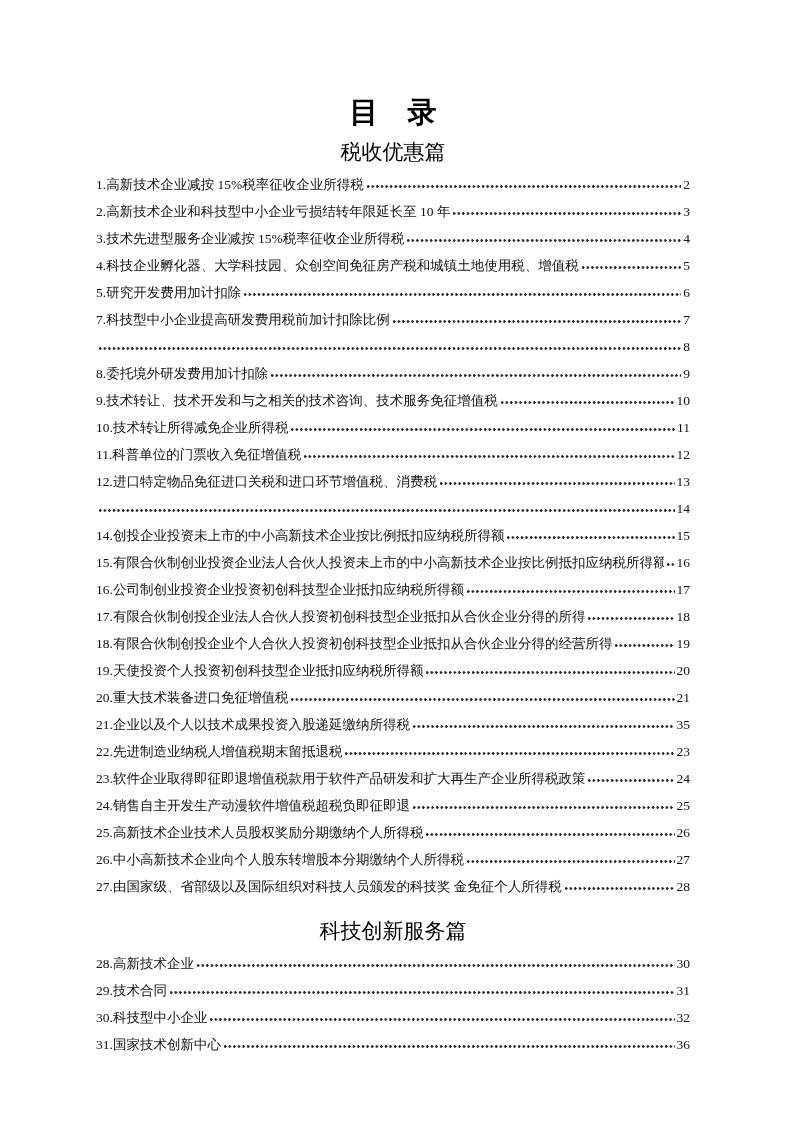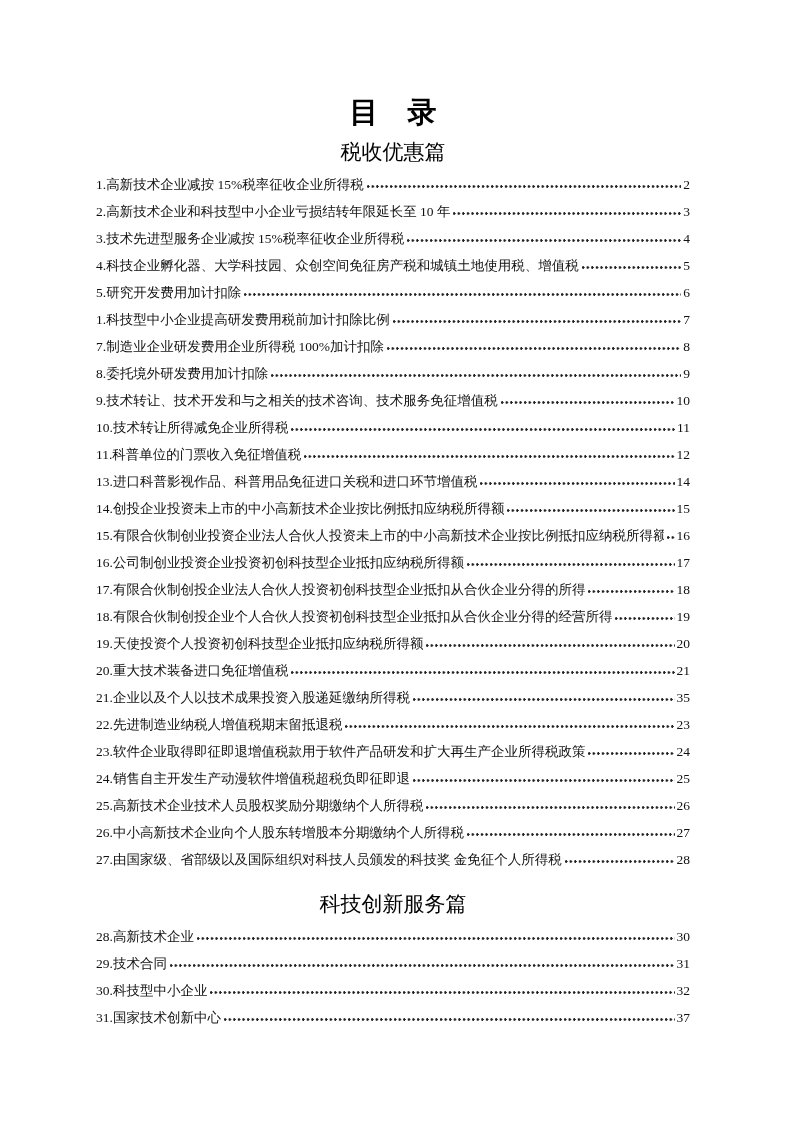--- a/index.html
+++ b/index.html
@@ -112,7 +112,7 @@
   </div>
 
   <div class="toc-row">
-    <span class="toc-label">1.科技型中小企业提高研发费用税前加计扣除比例</span>
+    <span class="toc-label">7.科技型中小企业提高研发费用税前加计扣除比例</span>
     <span class="leader"></span>
     <span class="toc-page">7</span>
   </div>

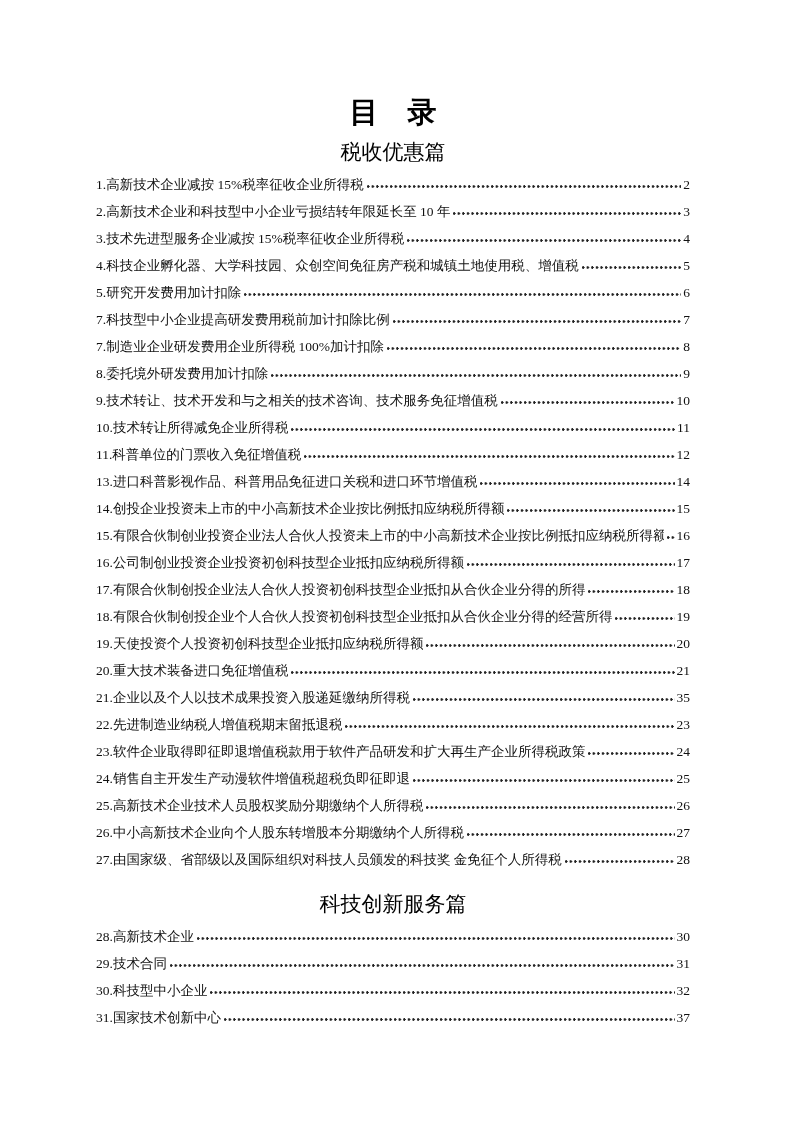--- a/index.html
+++ b/index.html
@@ -118,7 +118,6 @@
   </div>
 
   <div class="toc-row">
-    <span class="toc-label">7.制造业企业研发费用企业所得税 100%加计扣除</span>
     <span class="leader"></span>
     <span class="toc-page">8</span>
   </div>

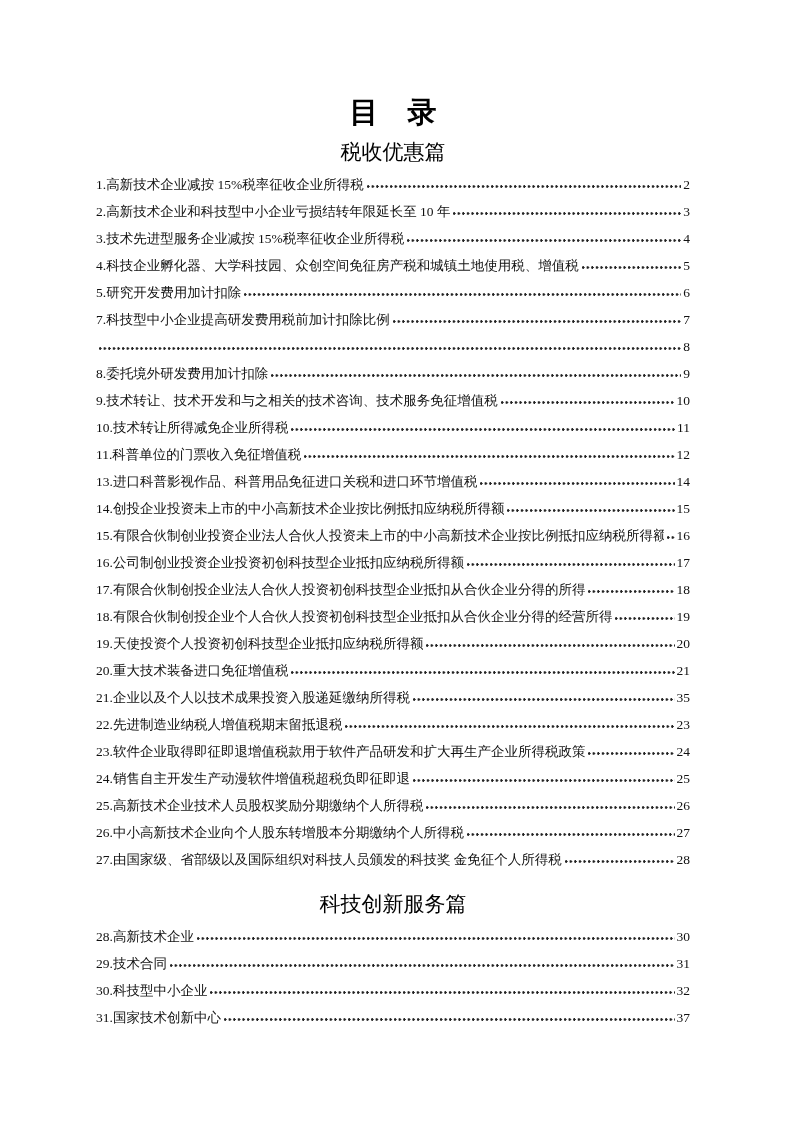--- a/index.html
+++ b/index.html
@@ -146,6 +146,11 @@
     <span class="toc-page">12</span>
   </div>
 
+  <div class="toc-row">
+    <span class="toc-label">12.进口特定物品免征进口关税和进口环节增值税、消费税</span>
+    <span class="leader"></span>
+    <span class="toc-page">13</span>
+  </div>
 
   <div class="toc-row">
     <span class="toc-label">13.进口科普影视作品、科普用品免征进口关税和进口环节增值税</span>

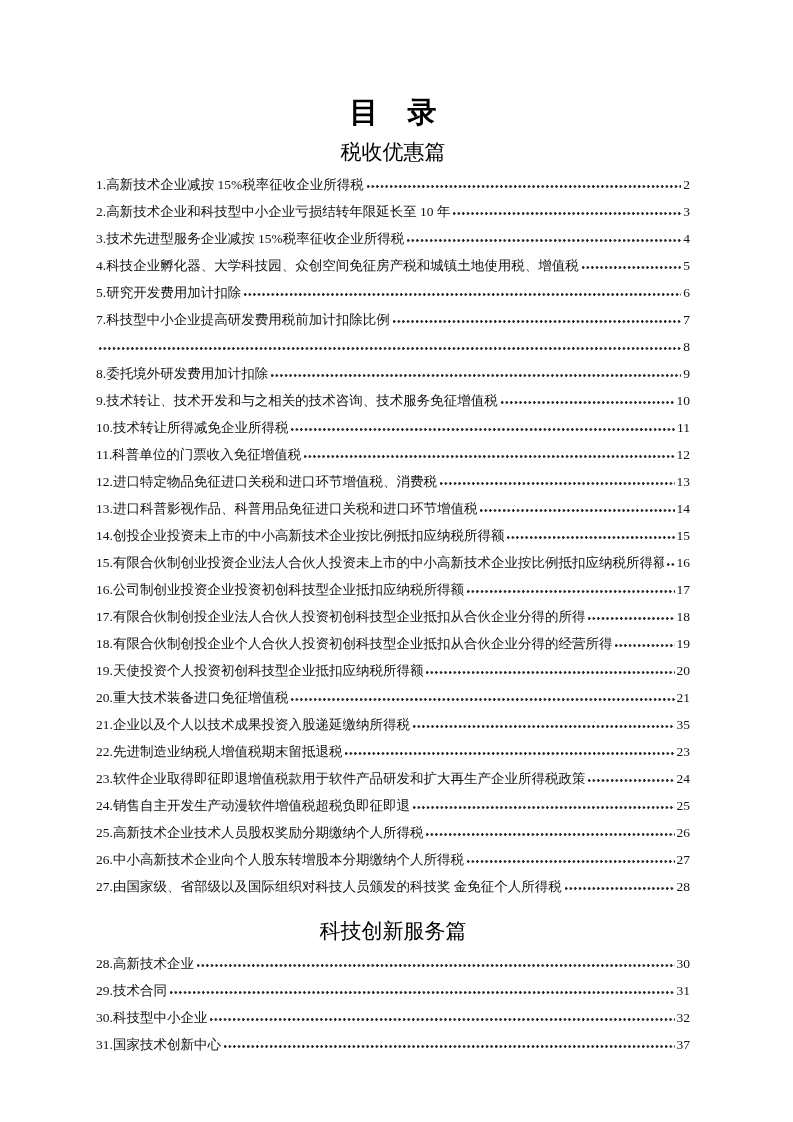--- a/index.html
+++ b/index.html
@@ -153,7 +153,6 @@
   </div>
 
   <div class="toc-row">
-    <span class="toc-label">13.进口科普影视作品、科普用品免征进口关税和进口环节增值税</span>
     <span class="leader"></span>
     <span class="toc-page">14</span>
   </div>

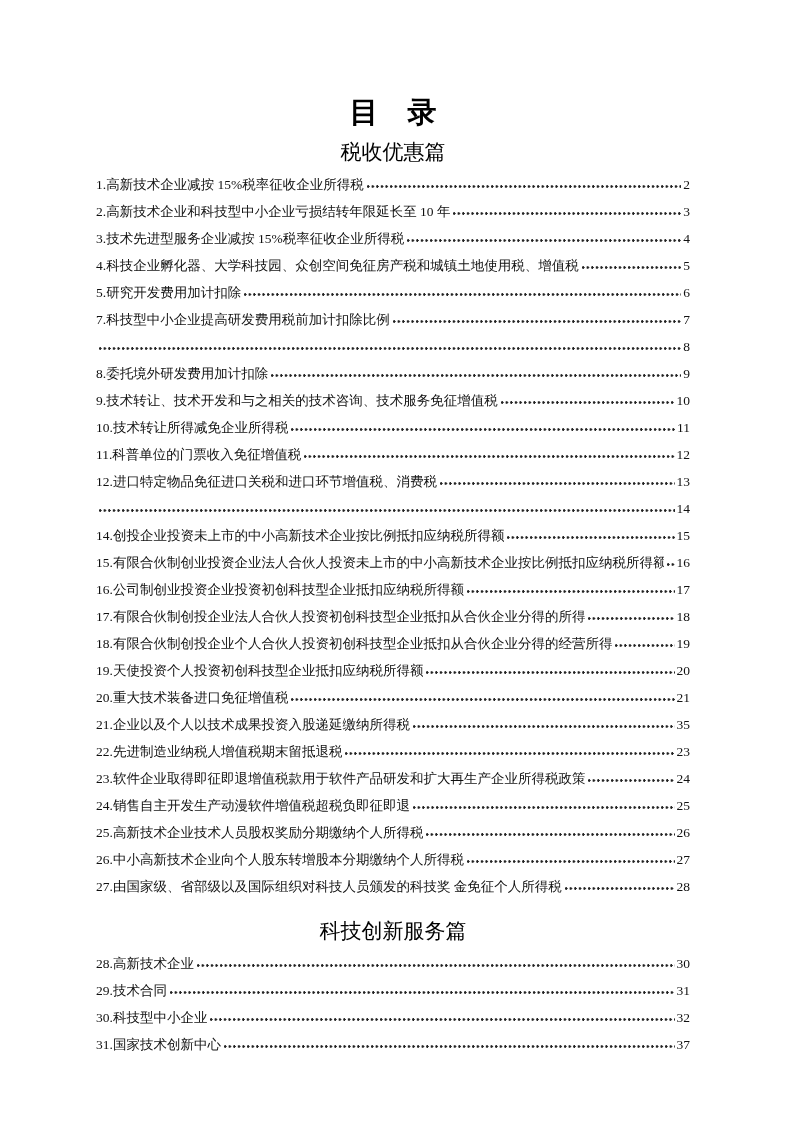--- a/index.html
+++ b/index.html
@@ -267,7 +267,7 @@
   <div class="toc-row">
     <span class="toc-label">31.国家技术创新中心</span>
     <span class="leader"></span>
-    <span class="toc-page">37</span>
+    <span class="toc-page">36</span>
   </div>
 </div>
   </section>

